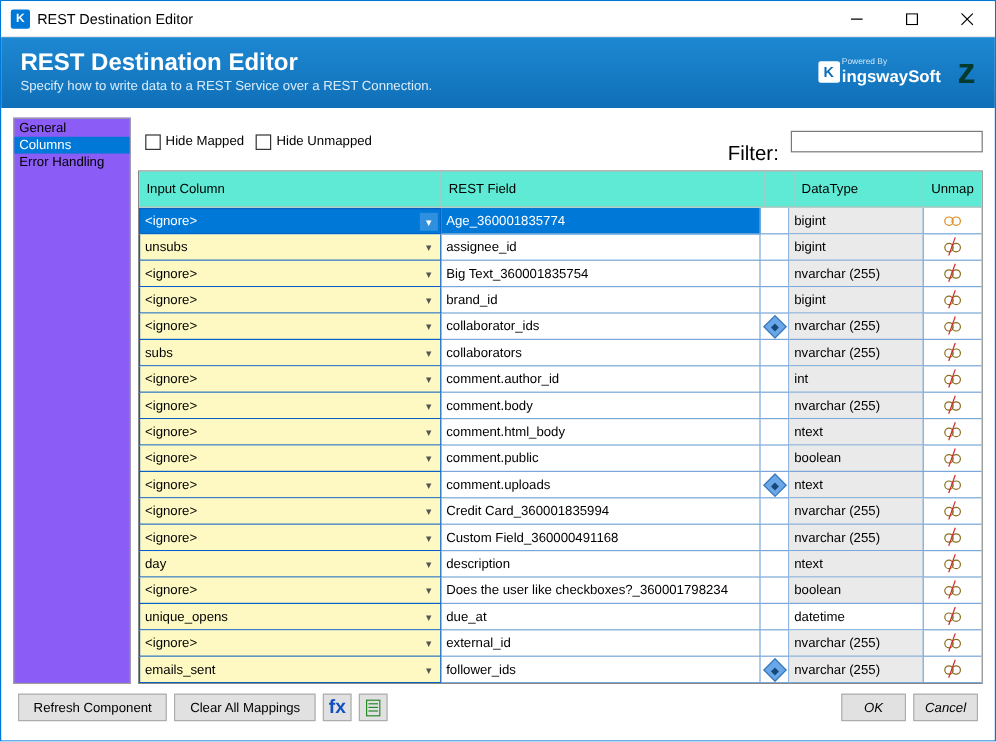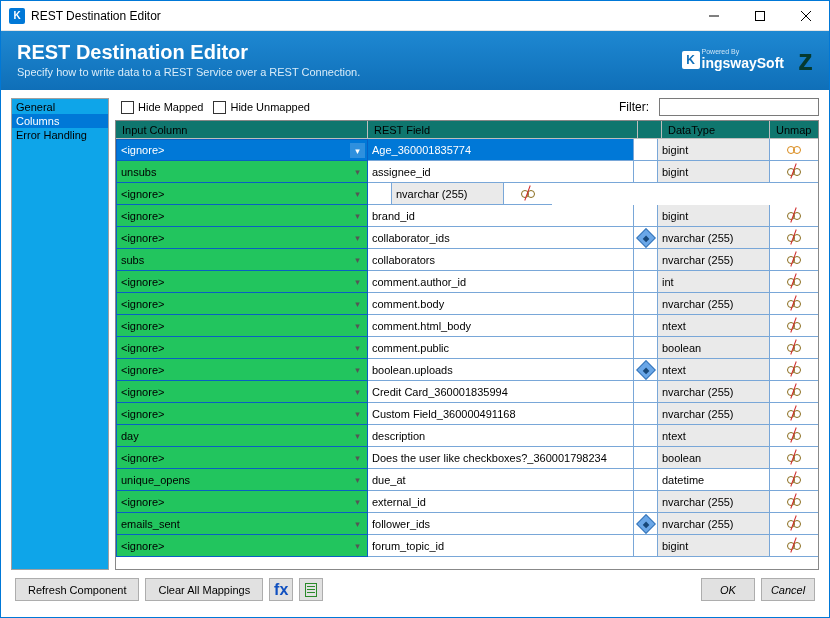--- a/index.html
+++ b/index.html
@@ -20,7 +20,7 @@
   .logo-z { font-size:30px; font-weight:bold; color:#053a2f; font-family: Arial, sans-serif; line-height:24px;}
   .content { flex:1; display:flex; flex-direction:column; padding:8px 10px 10px 10px; min-height:0; }
   .upper { flex:1; display:flex; gap:6px; min-height:0; }
-  .sidebar { width:98px; border:1px solid #a0a0a0; padding:1px 0; background:#0ea5e9; }
+  .sidebar { width:98px; border:1px solid #a0a0a0; padding:1px 0; background:#8b5cf6; }
   .sidebar-item { padding:1px 4px; cursor:default; font-size:11px; }
   .sidebar-item.selected { background:#0078d7; color:#fff; }
   .main-area { flex:1; display:flex; flex-direction:column; min-width:0; }

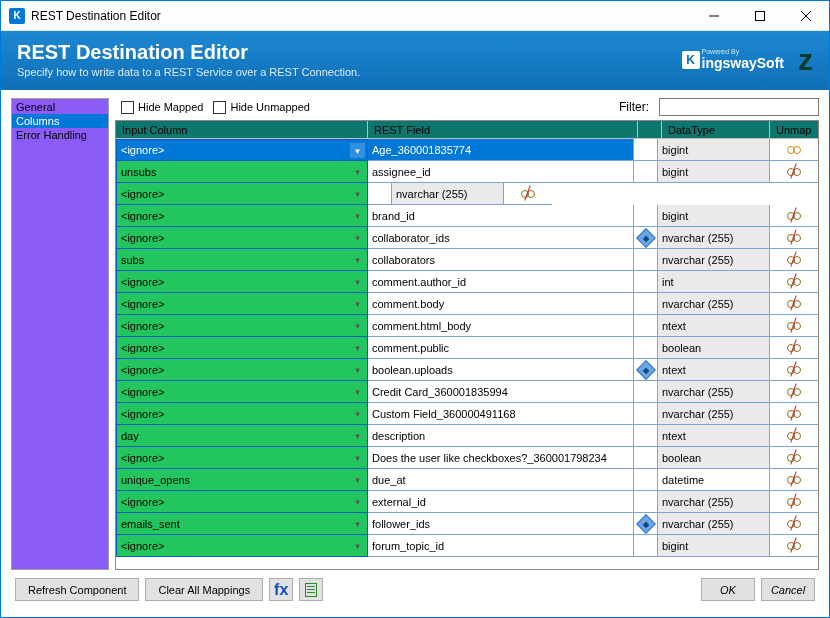--- a/index.html
+++ b/index.html
@@ -28,7 +28,7 @@
   .check-wrap { display:flex; align-items:center; gap:4px; font-size:11px;text-align:center; }
   .check-box { width:13px; height:13px; border:1px solid #333; background:#fff; }
   .spacer { flex:1; }
-  .filter-label { font-size:12px; }
+  .filter-label { font-size:17px;margin-top:20px; }
   .filter-input { width:160px; height:18px; border:1px solid #7a7a7a; font-size:11px; padding:0 2px; }
   .grid-wrap { flex:1; border:1px solid #888; display:flex; flex-direction:column; min-height:0; }
   .grid-header { display:flex; background:#0f766e; border-bottom:1px solid #bdbdbd; height:18px; }

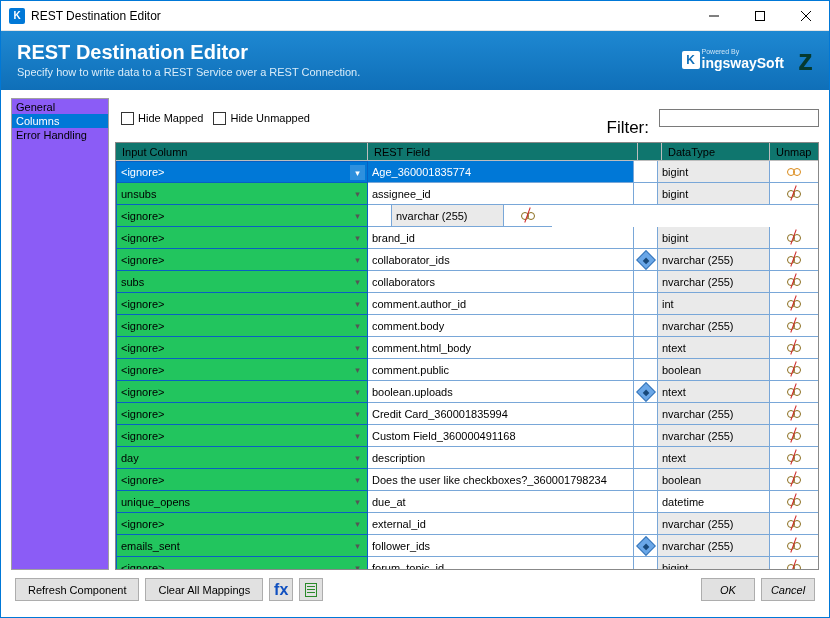--- a/index.html
+++ b/index.html
@@ -31,7 +31,7 @@
   .filter-label { font-size:17px;margin-top:20px; }
   .filter-input { width:160px; height:18px; border:1px solid #7a7a7a; font-size:11px; padding:0 2px; }
   .grid-wrap { flex:1; border:1px solid #888; display:flex; flex-direction:column; min-height:0; }
-  .grid-header { display:flex; background:#0f766e; border-bottom:1px solid #bdbdbd; height:18px; }
+  .grid-header { display:flex; background:#5eead4; border-bottom:1px solid #bdbdbd; height:30px; }
   .grid-header-cell { border-right:1px solid #bdbdbd; padding:3px 6px; font-size:11px; display:flex; align-items:center; }
   .col-input { width:252px; }
   .col-rest  { flex:1; min-width:0; }

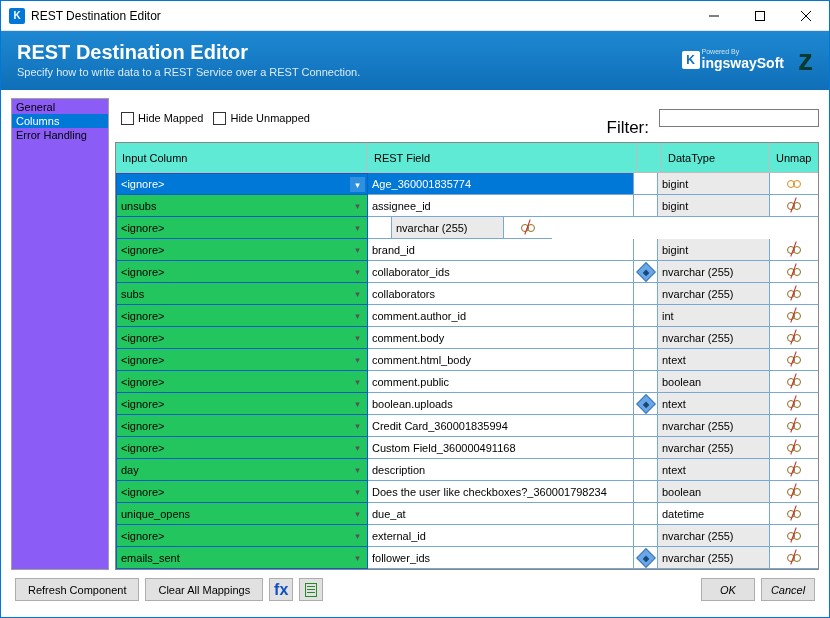--- a/index.html
+++ b/index.html
@@ -41,7 +41,7 @@
   .grid-body { flex:1; overflow-y:scroll; overflow-x:hidden; }
   .grid-row { display:flex; height:22px; align-items:stretch; }
   .cell { border-right:1px solid #79a7d8; border-bottom:1px solid #79a7d8; display:flex; align-items:center; font-size:11px; position:relative; }
-  .cell.input-cell { width:252px; border:1px solid #0860c4; border-top:none; padding-left:4px; background:#22c55e; }
+  .cell.input-cell { width:252px; border:1px solid #0860c4; border-top:none; padding-left:4px; background:#fef9c3; }
   .grid-row:first-child .cell.input-cell { border-top:1px solid #0860c4; }
   .cell.rest-cell { flex:1; min-width:0; padding-left:4px; border-left:none; }
   .cell.flag-cell { width:24px; justify-content:center; }

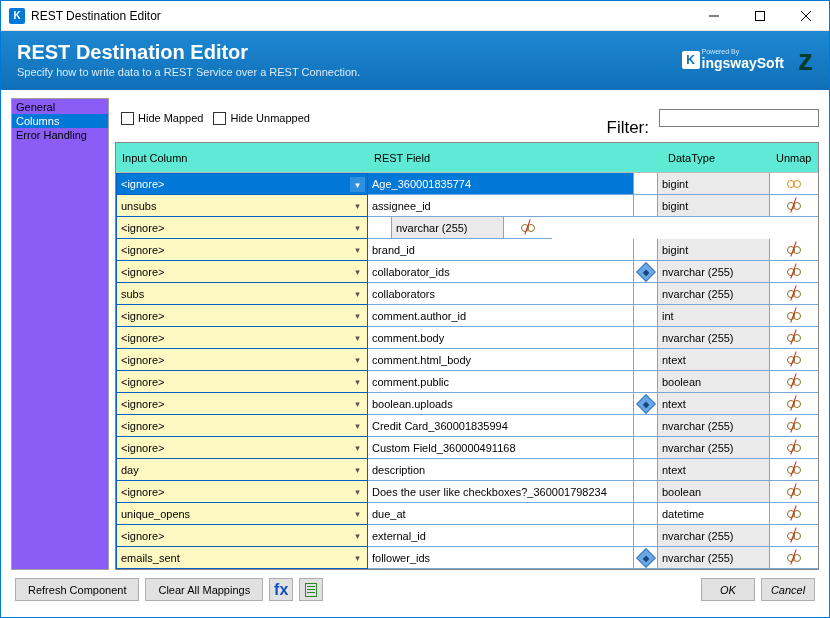--- a/index.html
+++ b/index.html
@@ -194,6 +194,9 @@
                   <span>&lt;ignore&gt;</span>
                   <span class="dd-arrow">▾</span>
                 </div>
+                <div class="cell rest-cell">
+                  <span>Big Text_360001835754</span>
+                </div>
                 <div class="cell flag-cell"></div>
                 <div class="cell type-cell">
                   <span>nvarchar (255)</span>

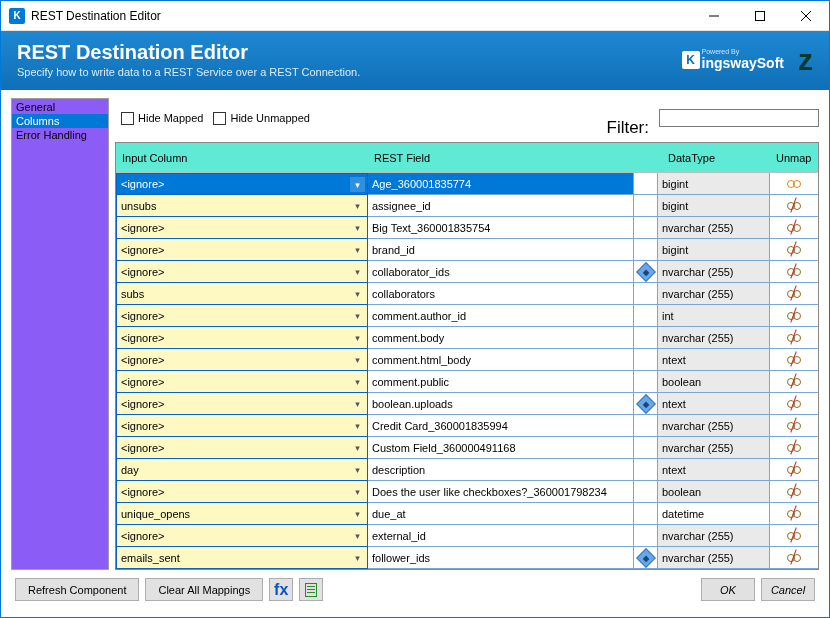--- a/index.html
+++ b/index.html
@@ -343,7 +343,7 @@
                   <span class="dd-arrow">▾</span>
                 </div>
                 <div class="cell rest-cell">
-                  <span>boolean.uploads</span>
+                  <span>comment.uploads</span>
                 </div>
                 <div class="cell flag-cell">
                   <div class="flag-diamond">

